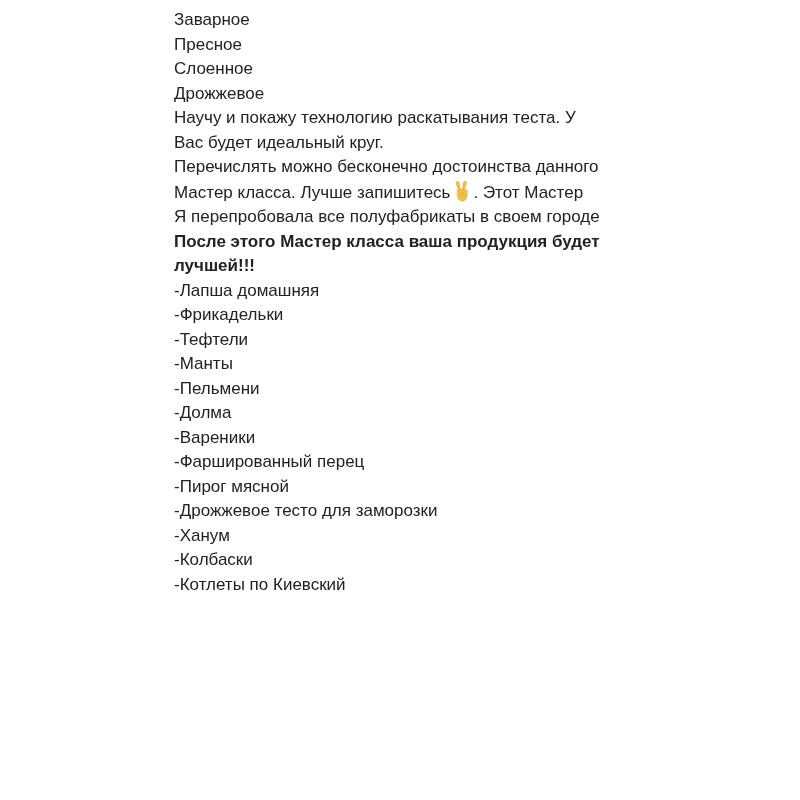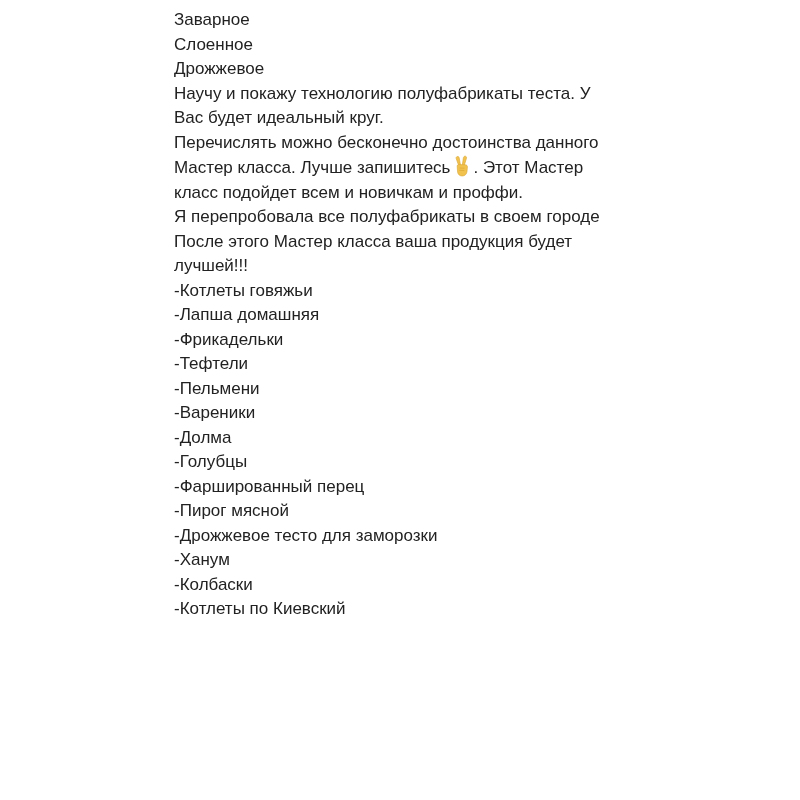--- a/index.html
+++ b/index.html
@@ -48,6 +48,7 @@
   <div class="content">
 
     <span class="line">Заварное</span>
+    <span class="line">Пресное</span>
     <span class="line">Слоенное</span>
     <span class="line">Дрожжевое</span>
 

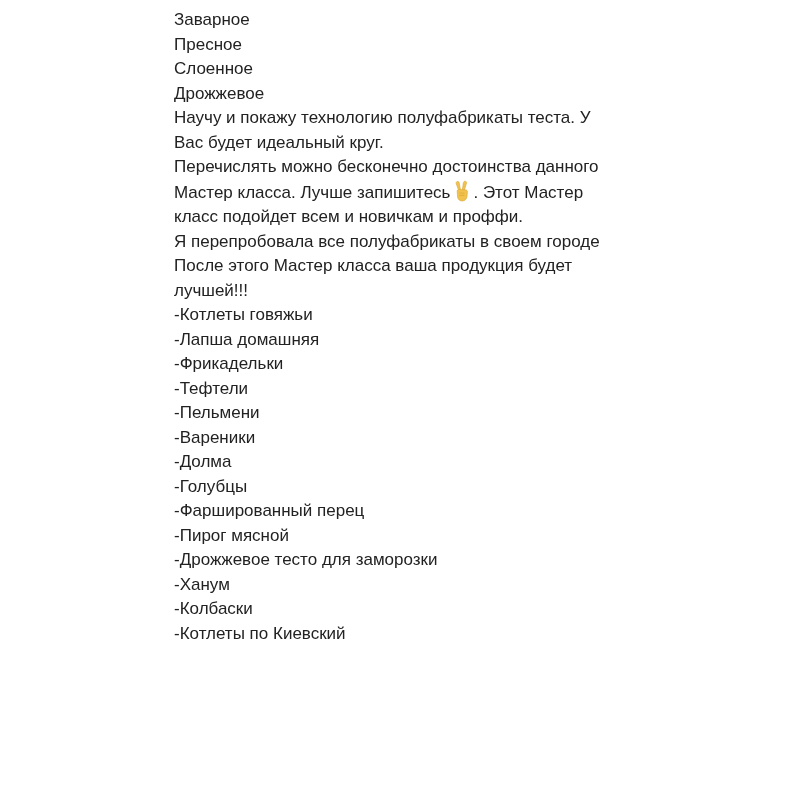--- a/index.html
+++ b/index.html
@@ -52,7 +52,7 @@
     <span class="line">Слоенное</span>
     <span class="line">Дрожжевое</span>
 
-    <span class="line">Научу и покажу технологию полуфабрикаты теста. У</span>
+    <span class="line">Научу и покажу технологию раскатывания теста. У</span>
     <span class="line">Вас будет идеальный круг.</span>
 
     <span class="line">Перечислять можно бесконечно достоинства данного</span>

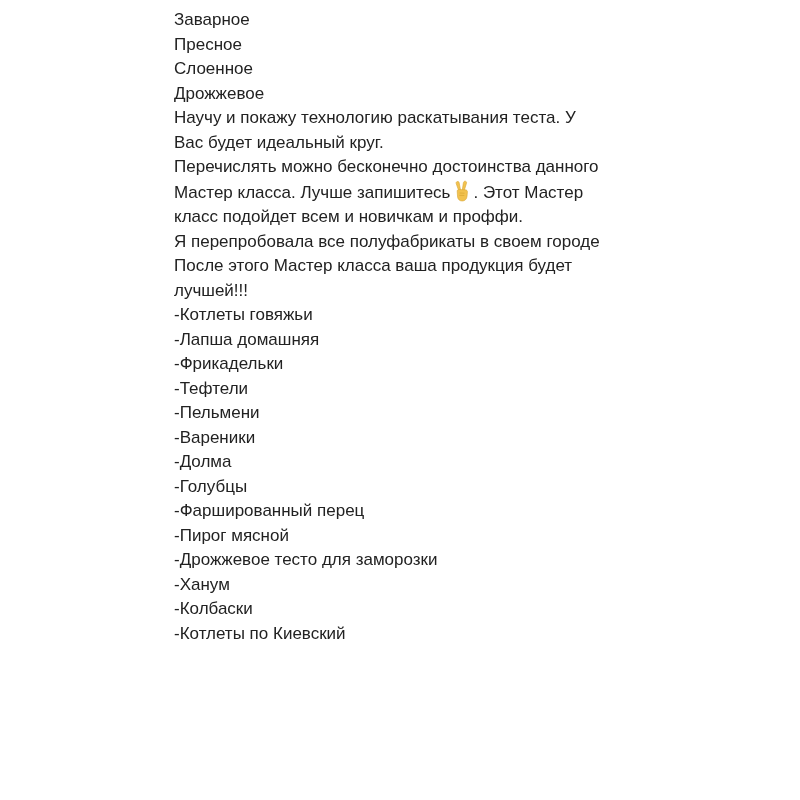--- a/index.html
+++ b/index.html
@@ -65,7 +65,6 @@
           <path d="M7.2 15.3 L12.3 15.5" stroke="#D9A634" stroke-width="0.7" fill="none"></path>
         </svg></span><span>. Этот Мастер</span>
     </span>
-    <span class="line">класс подойдет всем и новичкам и проффи.</span>
 
     <span class="line">Я перепробовала все полуфабрикаты в своем городе</span>
 

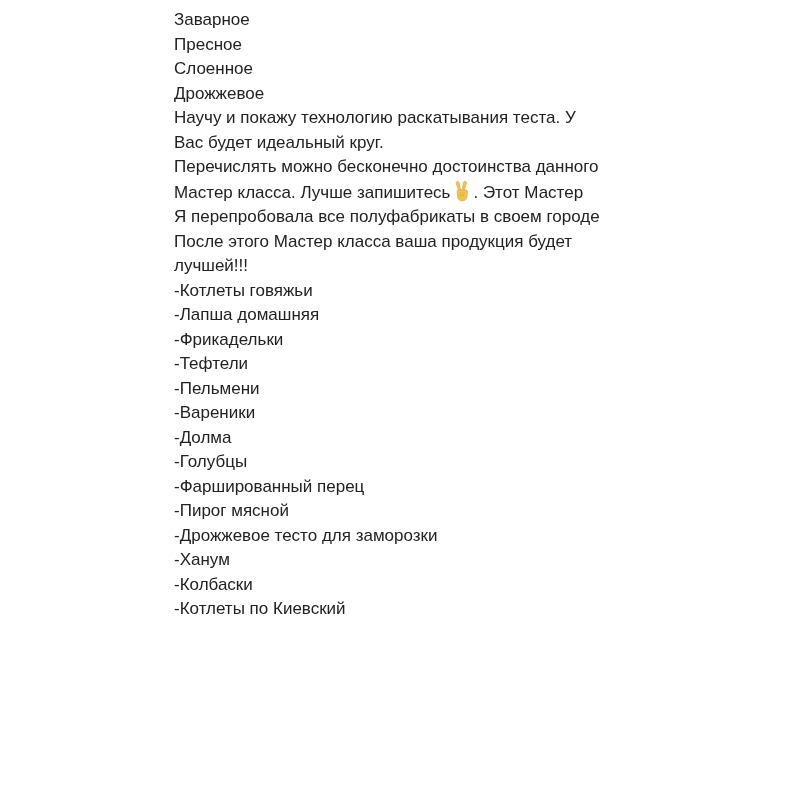--- a/index.html
+++ b/index.html
@@ -31,7 +31,7 @@
       display: block;
     }
     .bold {
-      font-weight: normal;
+      font-weight: bold;
     }
     .emoji {
       display: inline-block;

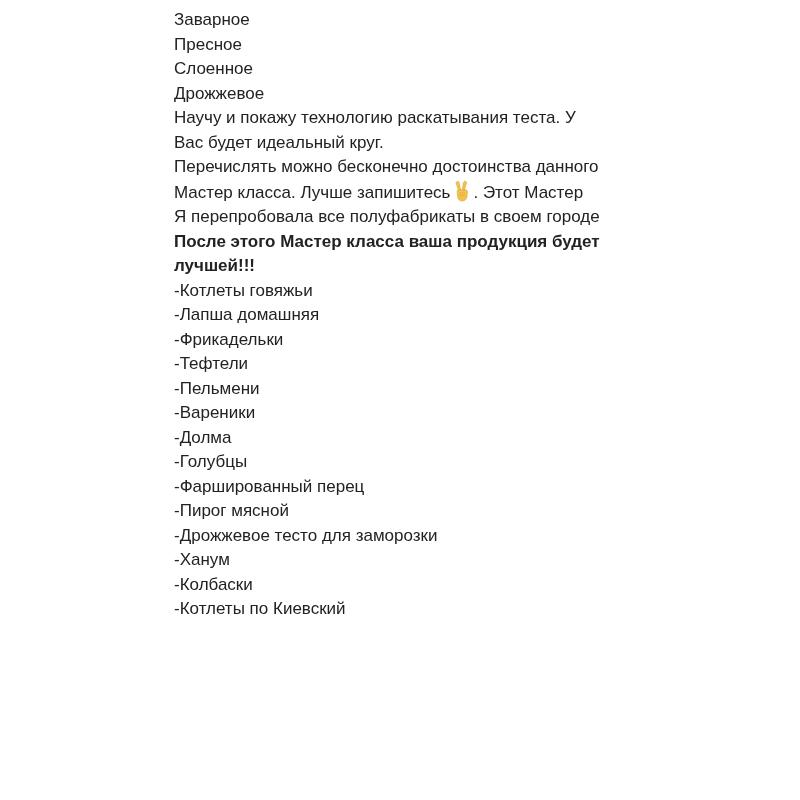--- a/index.html
+++ b/index.html
@@ -72,7 +72,6 @@
     <span class="line bold">лучшей!!!</span>
 
 
-    <span class="line">-Котлеты говяжьи</span>
     <span class="line">-Лапша домашняя</span>
     <span class="line">-Фрикадельки</span>
     <span class="line">-Тефтели</span>

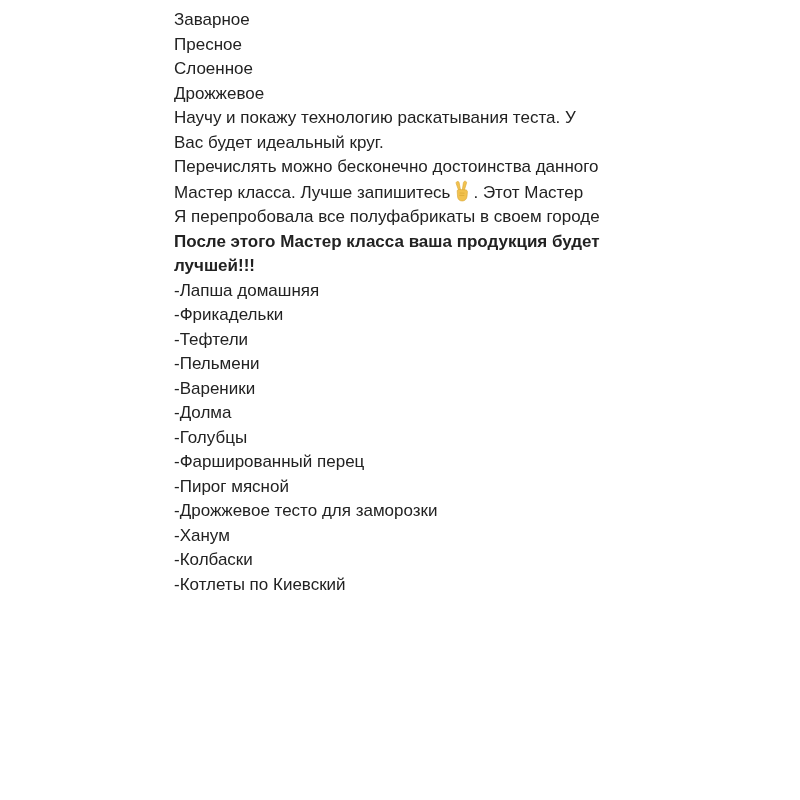--- a/index.html
+++ b/index.html
@@ -75,6 +75,7 @@
     <span class="line">-Лапша домашняя</span>
     <span class="line">-Фрикадельки</span>
     <span class="line">-Тефтели</span>
+    <span class="line">-Манты</span>
     <span class="line">-Пельмени</span>
     <span class="line">-Вареники</span>
     <span class="line">-Долма</span>

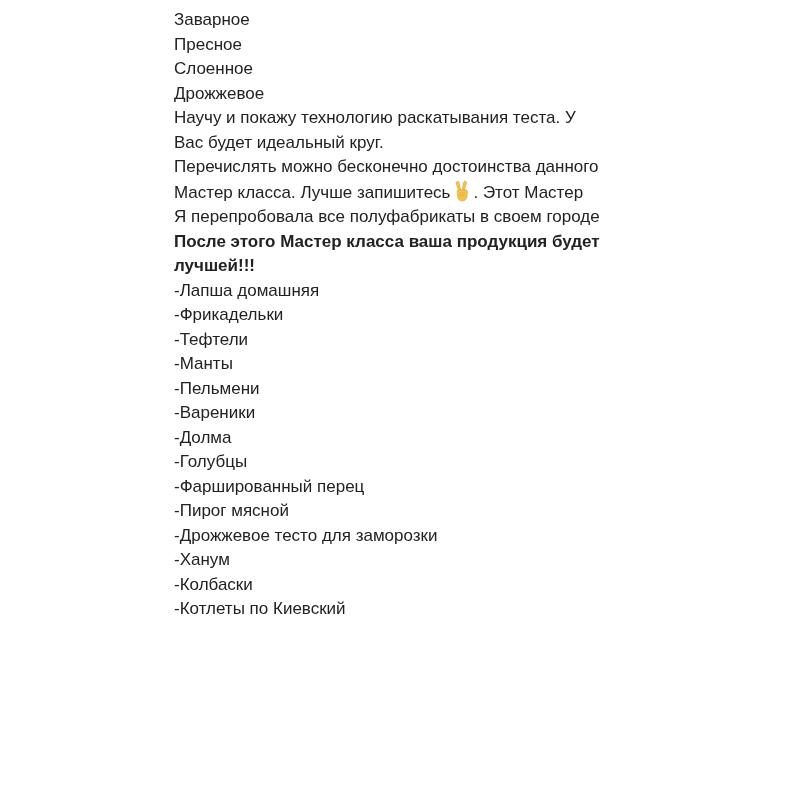--- a/index.html
+++ b/index.html
@@ -77,8 +77,8 @@
     <span class="line">-Тефтели</span>
     <span class="line">-Манты</span>
     <span class="line">-Пельмени</span>
+    <span class="line">-Долма</span>
     <span class="line">-Вареники</span>
-    <span class="line">-Долма</span>
     <span class="line">-Голубцы</span>
     <span class="line">-Фаршированный перец</span>
     <span class="line">-Пирог мясной</span>

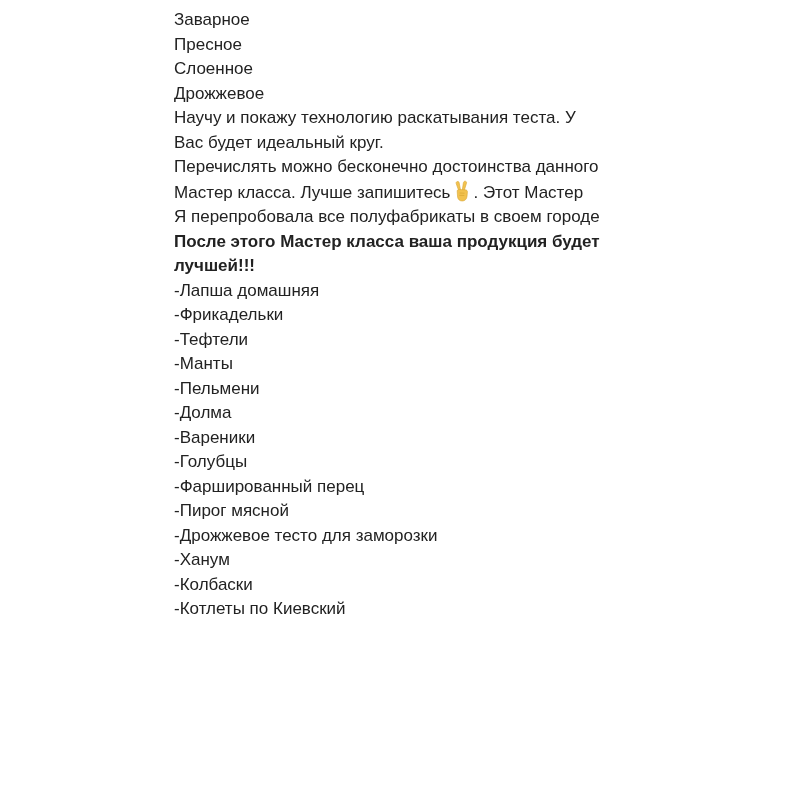--- a/index.html
+++ b/index.html
@@ -79,7 +79,6 @@
     <span class="line">-Пельмени</span>
     <span class="line">-Долма</span>
     <span class="line">-Вареники</span>
-    <span class="line">-Голубцы</span>
     <span class="line">-Фаршированный перец</span>
     <span class="line">-Пирог мясной</span>
     <span class="line">-Дрожжевое тесто для заморозки</span>

